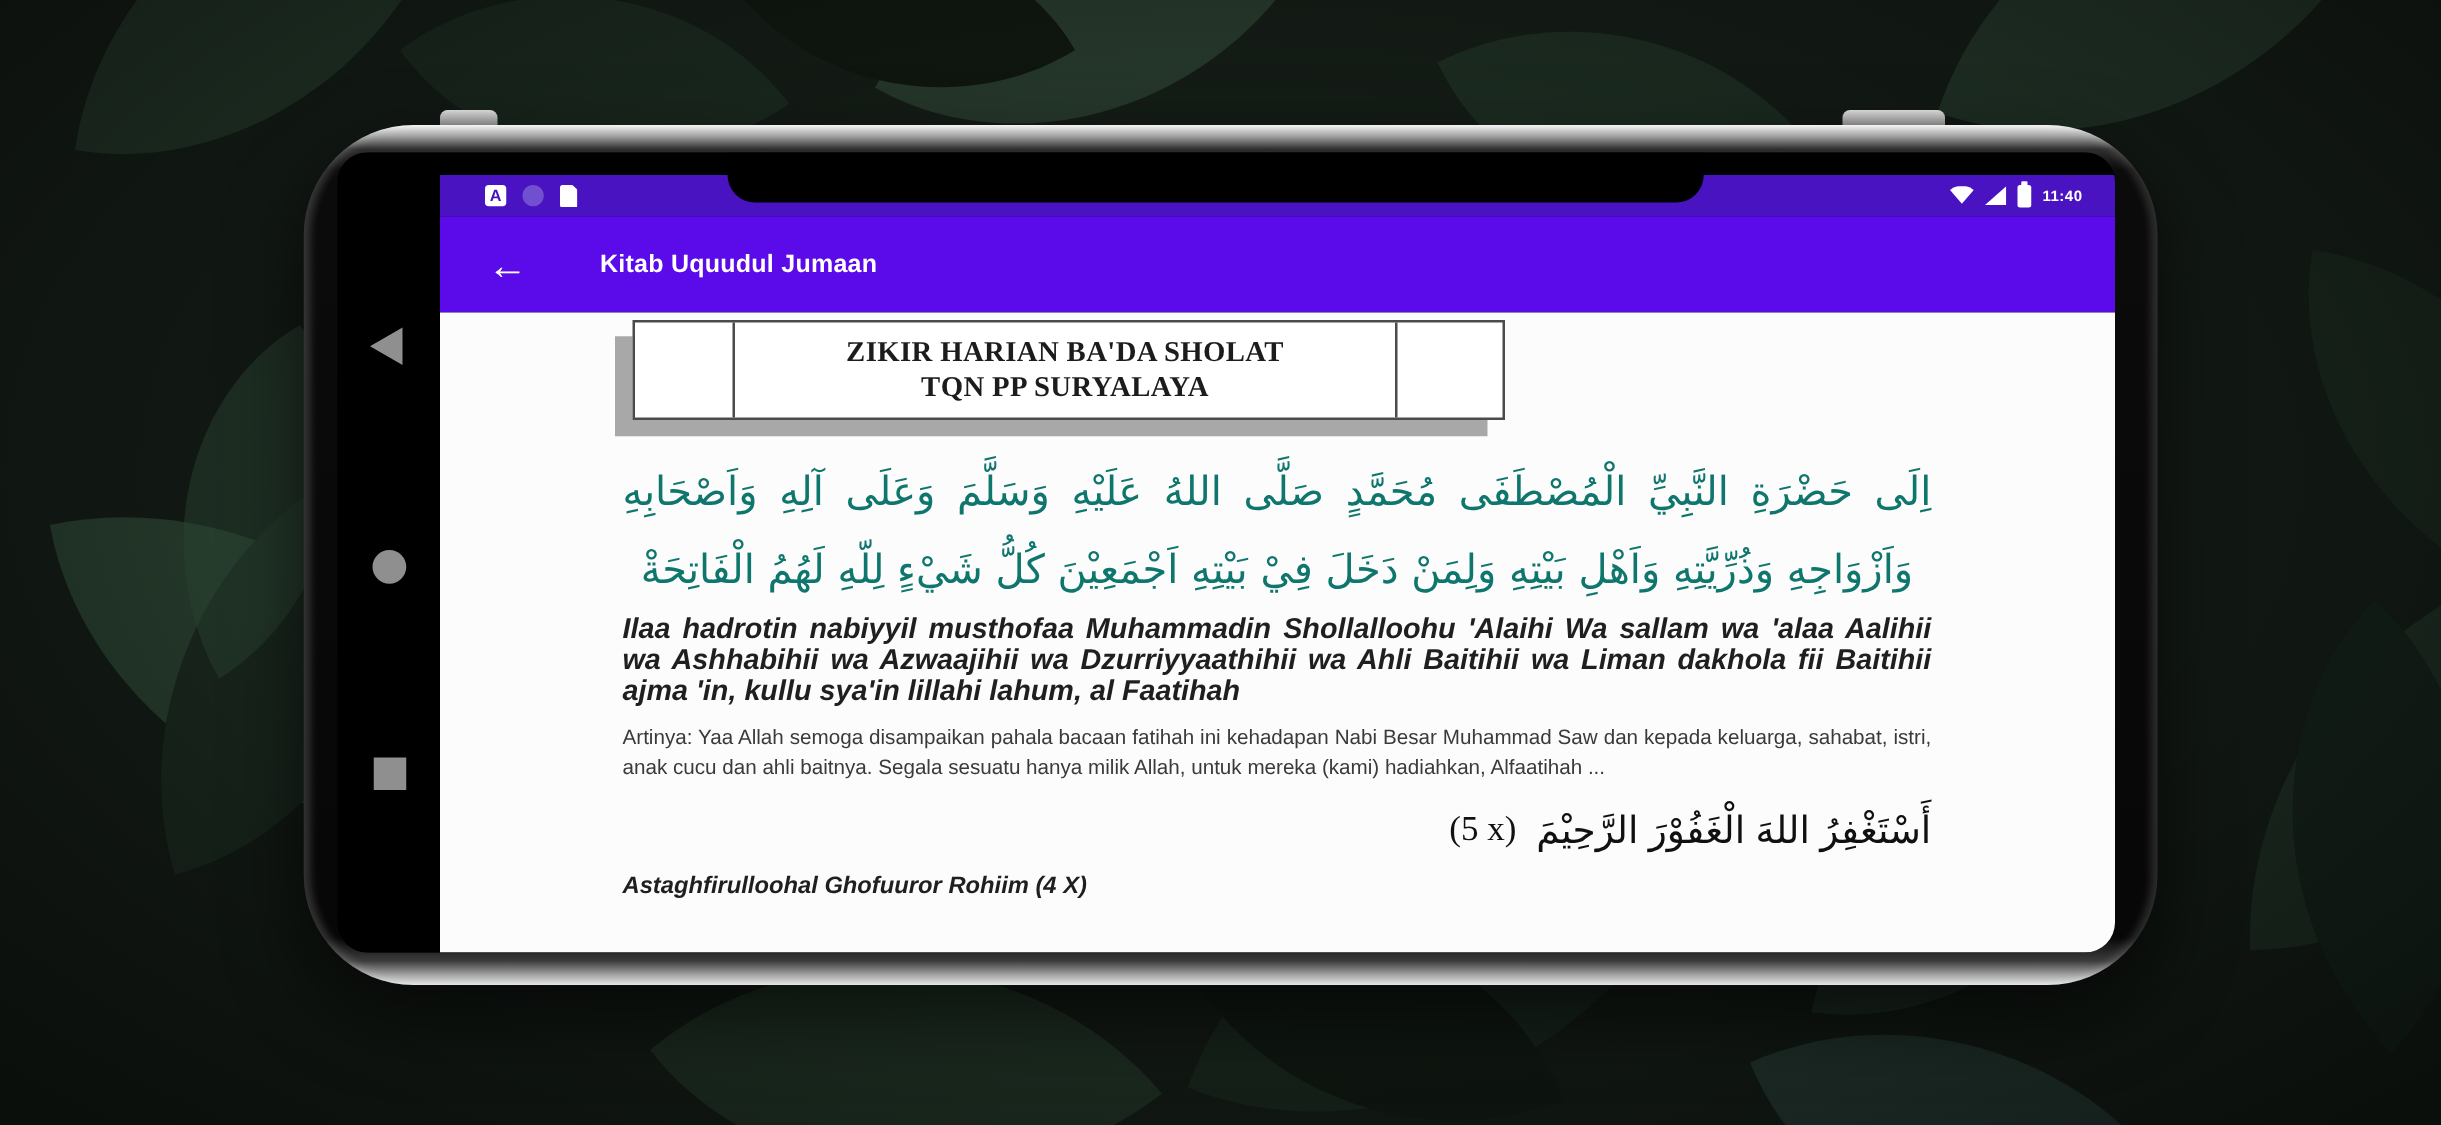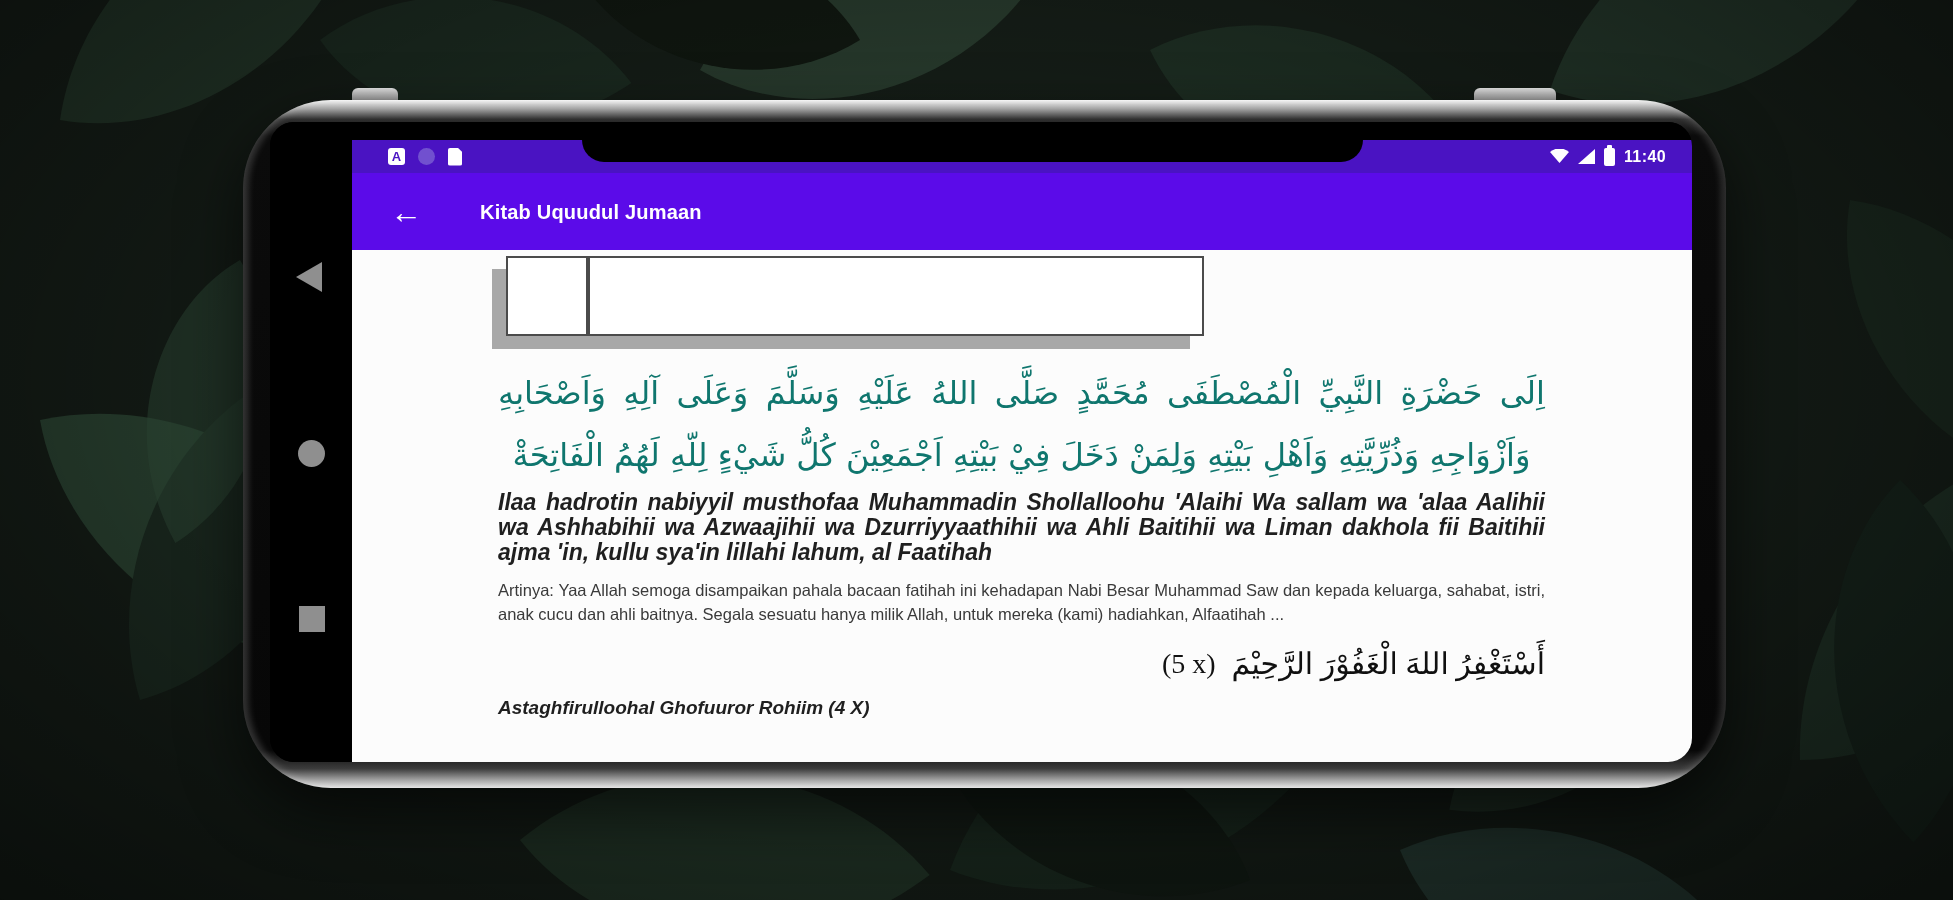--- a/index.html
+++ b/index.html
@@ -45,7 +45,7 @@
   .ic-file{width:14px;height:18px;background:#fff;border-radius:2px;
     clip-path:polygon(0 0,68% 0,100% 24%,100% 100%,0 100%);}
   .sb-right{margin-left:auto;margin-right:26px;display:flex;gap:9px;align-items:center;}
-  .sb-time{color:#fff;font-weight:bold;font-size:16px;letter-spacing:.4px;}
+  .sb-time{color:#fff;font-weight:bold;font-size:12px;letter-spacing:.4px;}
   .notch{position:absolute;top:-18px;left:230px;width:781px;height:40px;background:#000;
     border-radius:0 0 22px 22px;}
 

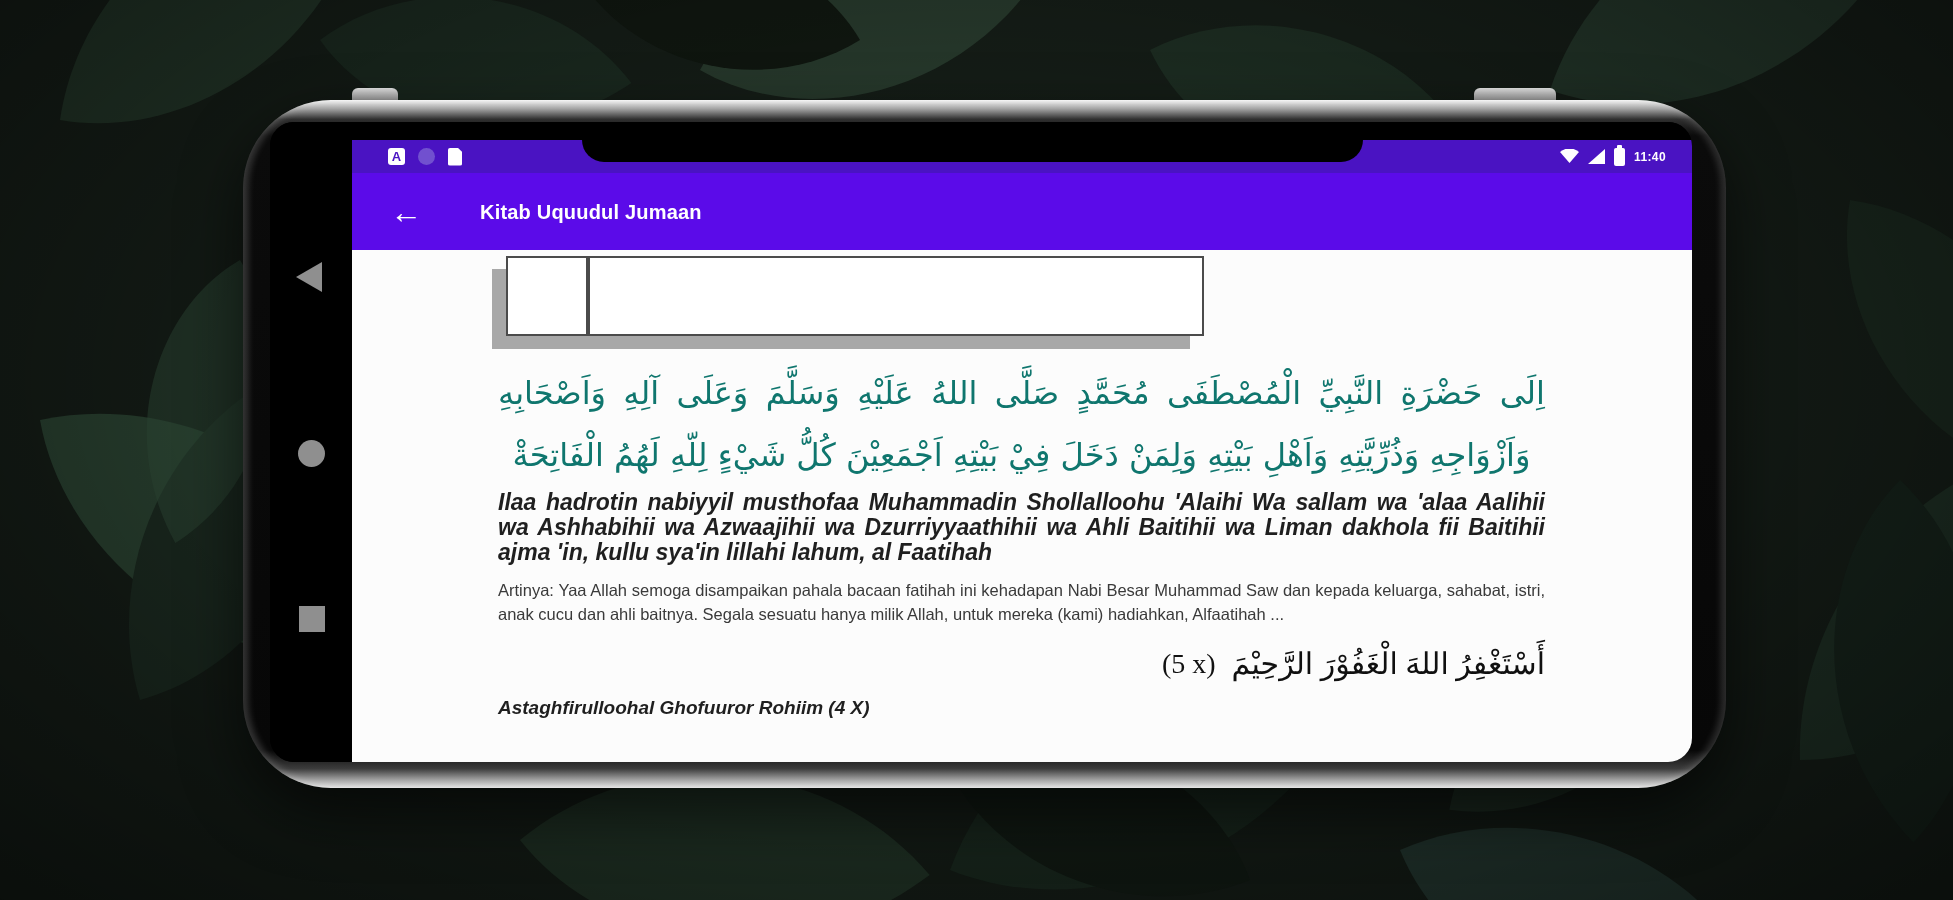--- a/index.html
+++ b/index.html
@@ -155,6 +155,10 @@
 
         <div class="header-table">
           <div class="ht-cell-l"></div>
+          <div class="ht-cell-m">
+            <div>ZIKIR HARIAN BA'DA SHOLAT</div>
+            <div>TQN PP SURYALAYA</div>
+          </div>
           <div class="ht-cell-r"></div>
         </div>
 

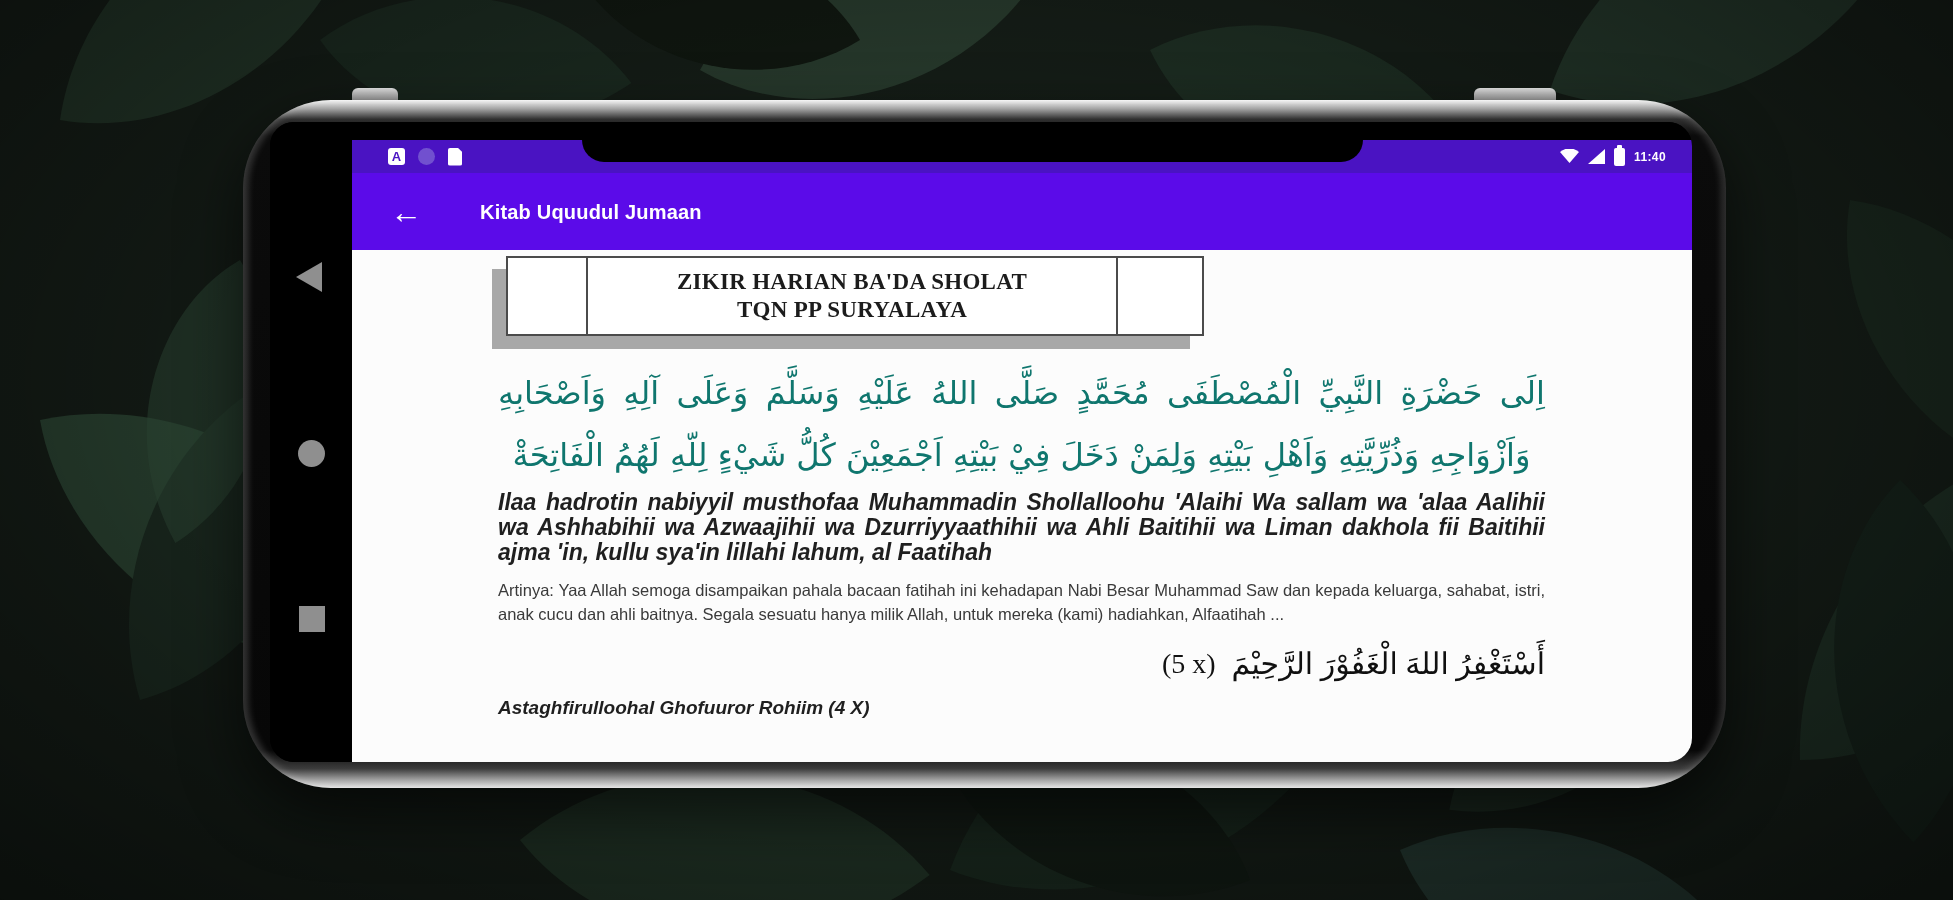--- a/index.html
+++ b/index.html
@@ -76,7 +76,7 @@
     text-align:justify;}
   .istighfar-row{margin-top:20px;display:flex;justify-content:flex-end;align-items:center;gap:16px;}
   .ist-count{font-family:"Liberation Serif", serif;font-size:28px;color:#111;}
-  .ist-ar{direction:rtl;font-family:Liberation Serif, serif;font-size:30px;color:#101010;}
+  .ist-ar{direction:rtl;font-family:Liberation Sans, sans-serif;font-size:30px;color:#101010;}
   .ist-latin{margin-top:16px;font-style:italic;font-weight:bold;font-size:19px;color:#1f1f1f;}
 
   svg .s-ic{fill:#fff;}

